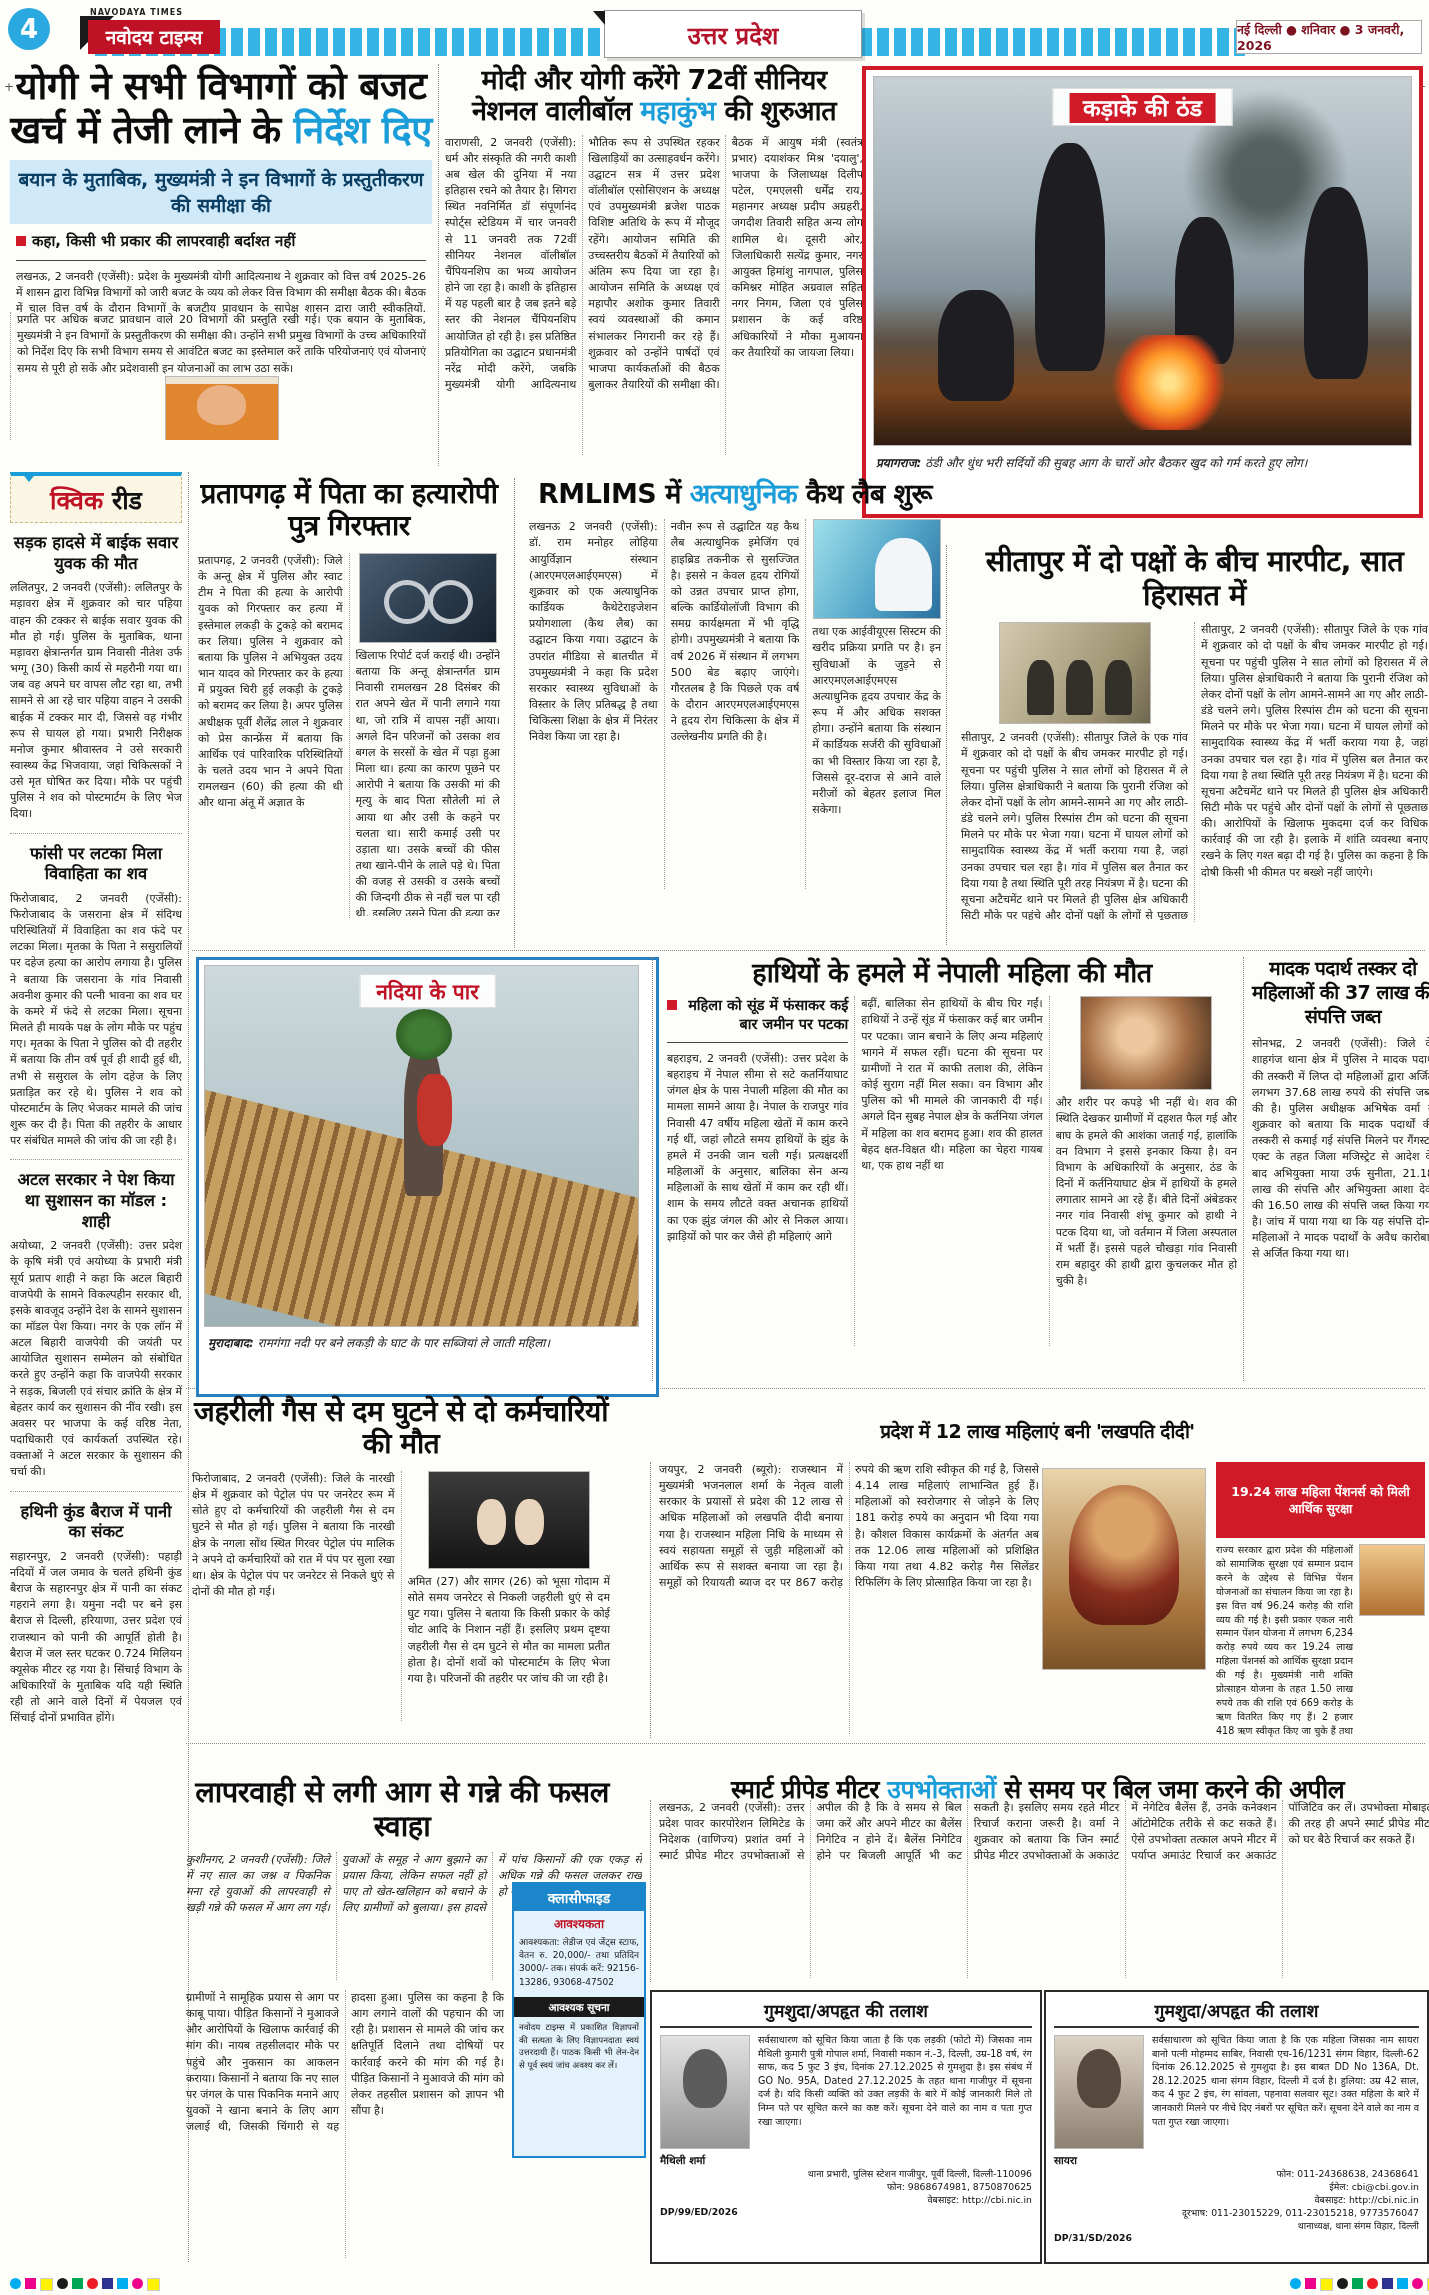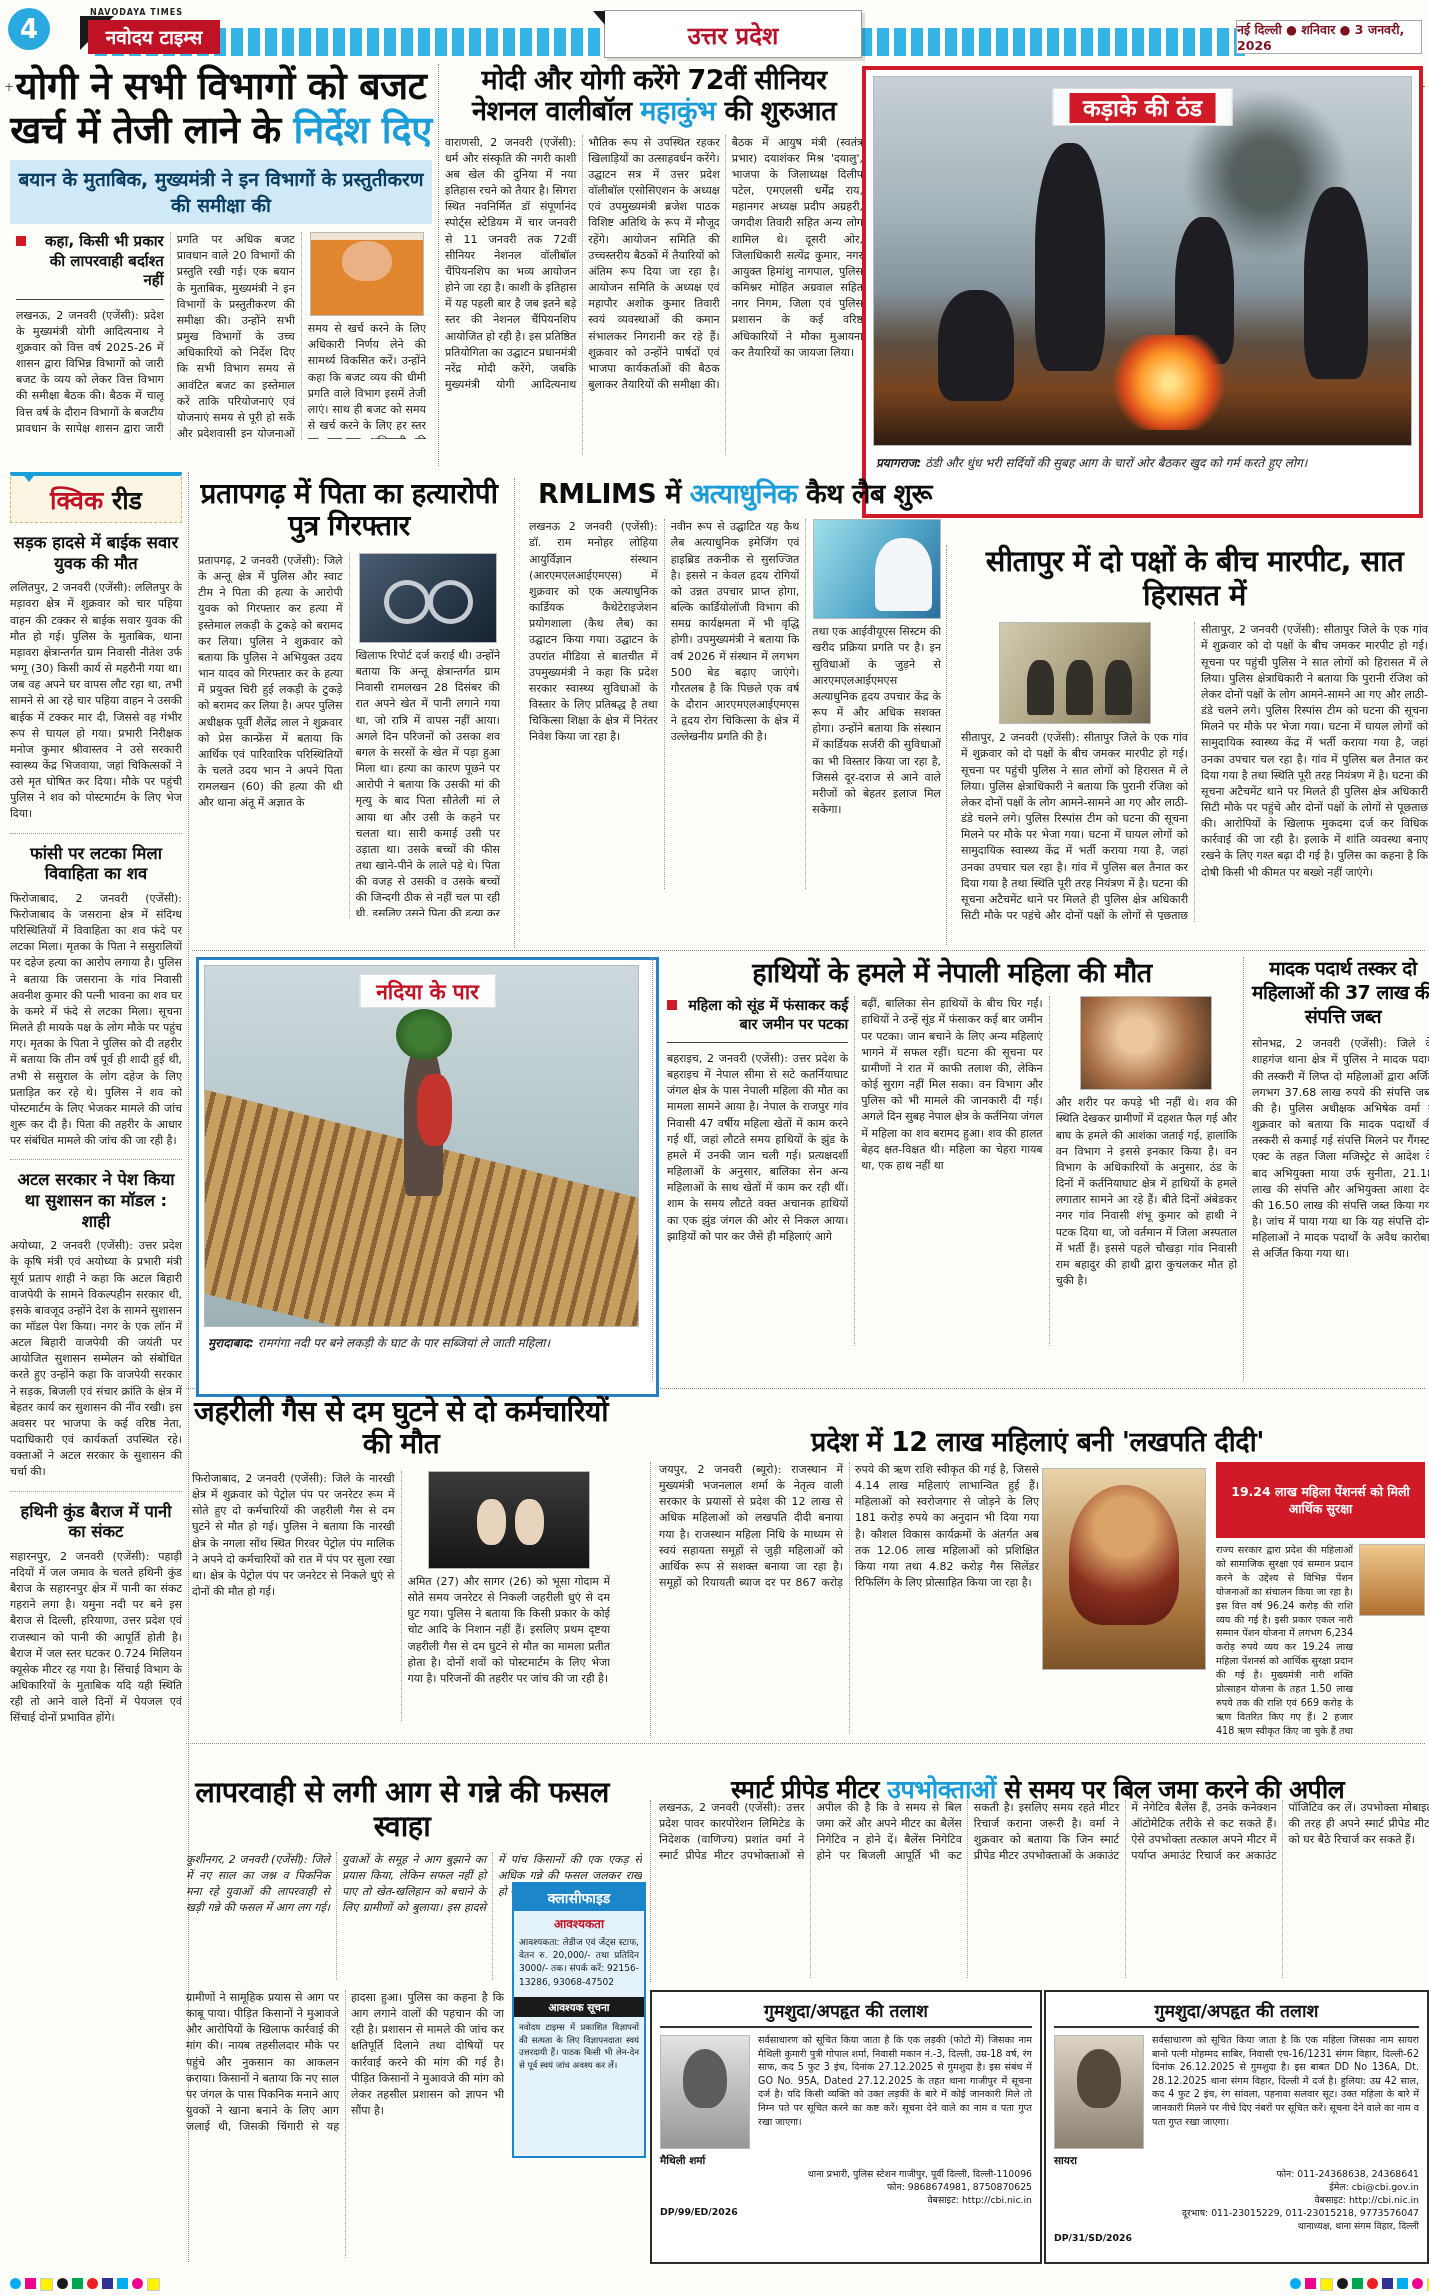--- a/index.html
+++ b/index.html
@@ -162,7 +162,7 @@
       <span>खर्च में तेजी लाने के </span><span class="blue">निर्देश दिए</span>
     </h1>
     <div class="subhead">बयान के मुताबिक, मुख्यमंत्री ने इन विभागों के प्रस्तुतीकरण की समीक्षा की</div>
-    <div class="cols" style="height:208px;">
+    <div class="cols" style="height:208px;flex-direction:column;">
       <div style="flex:1.25;">
         <div class="bullet-row">
           <span class="bullet-sq"></span>

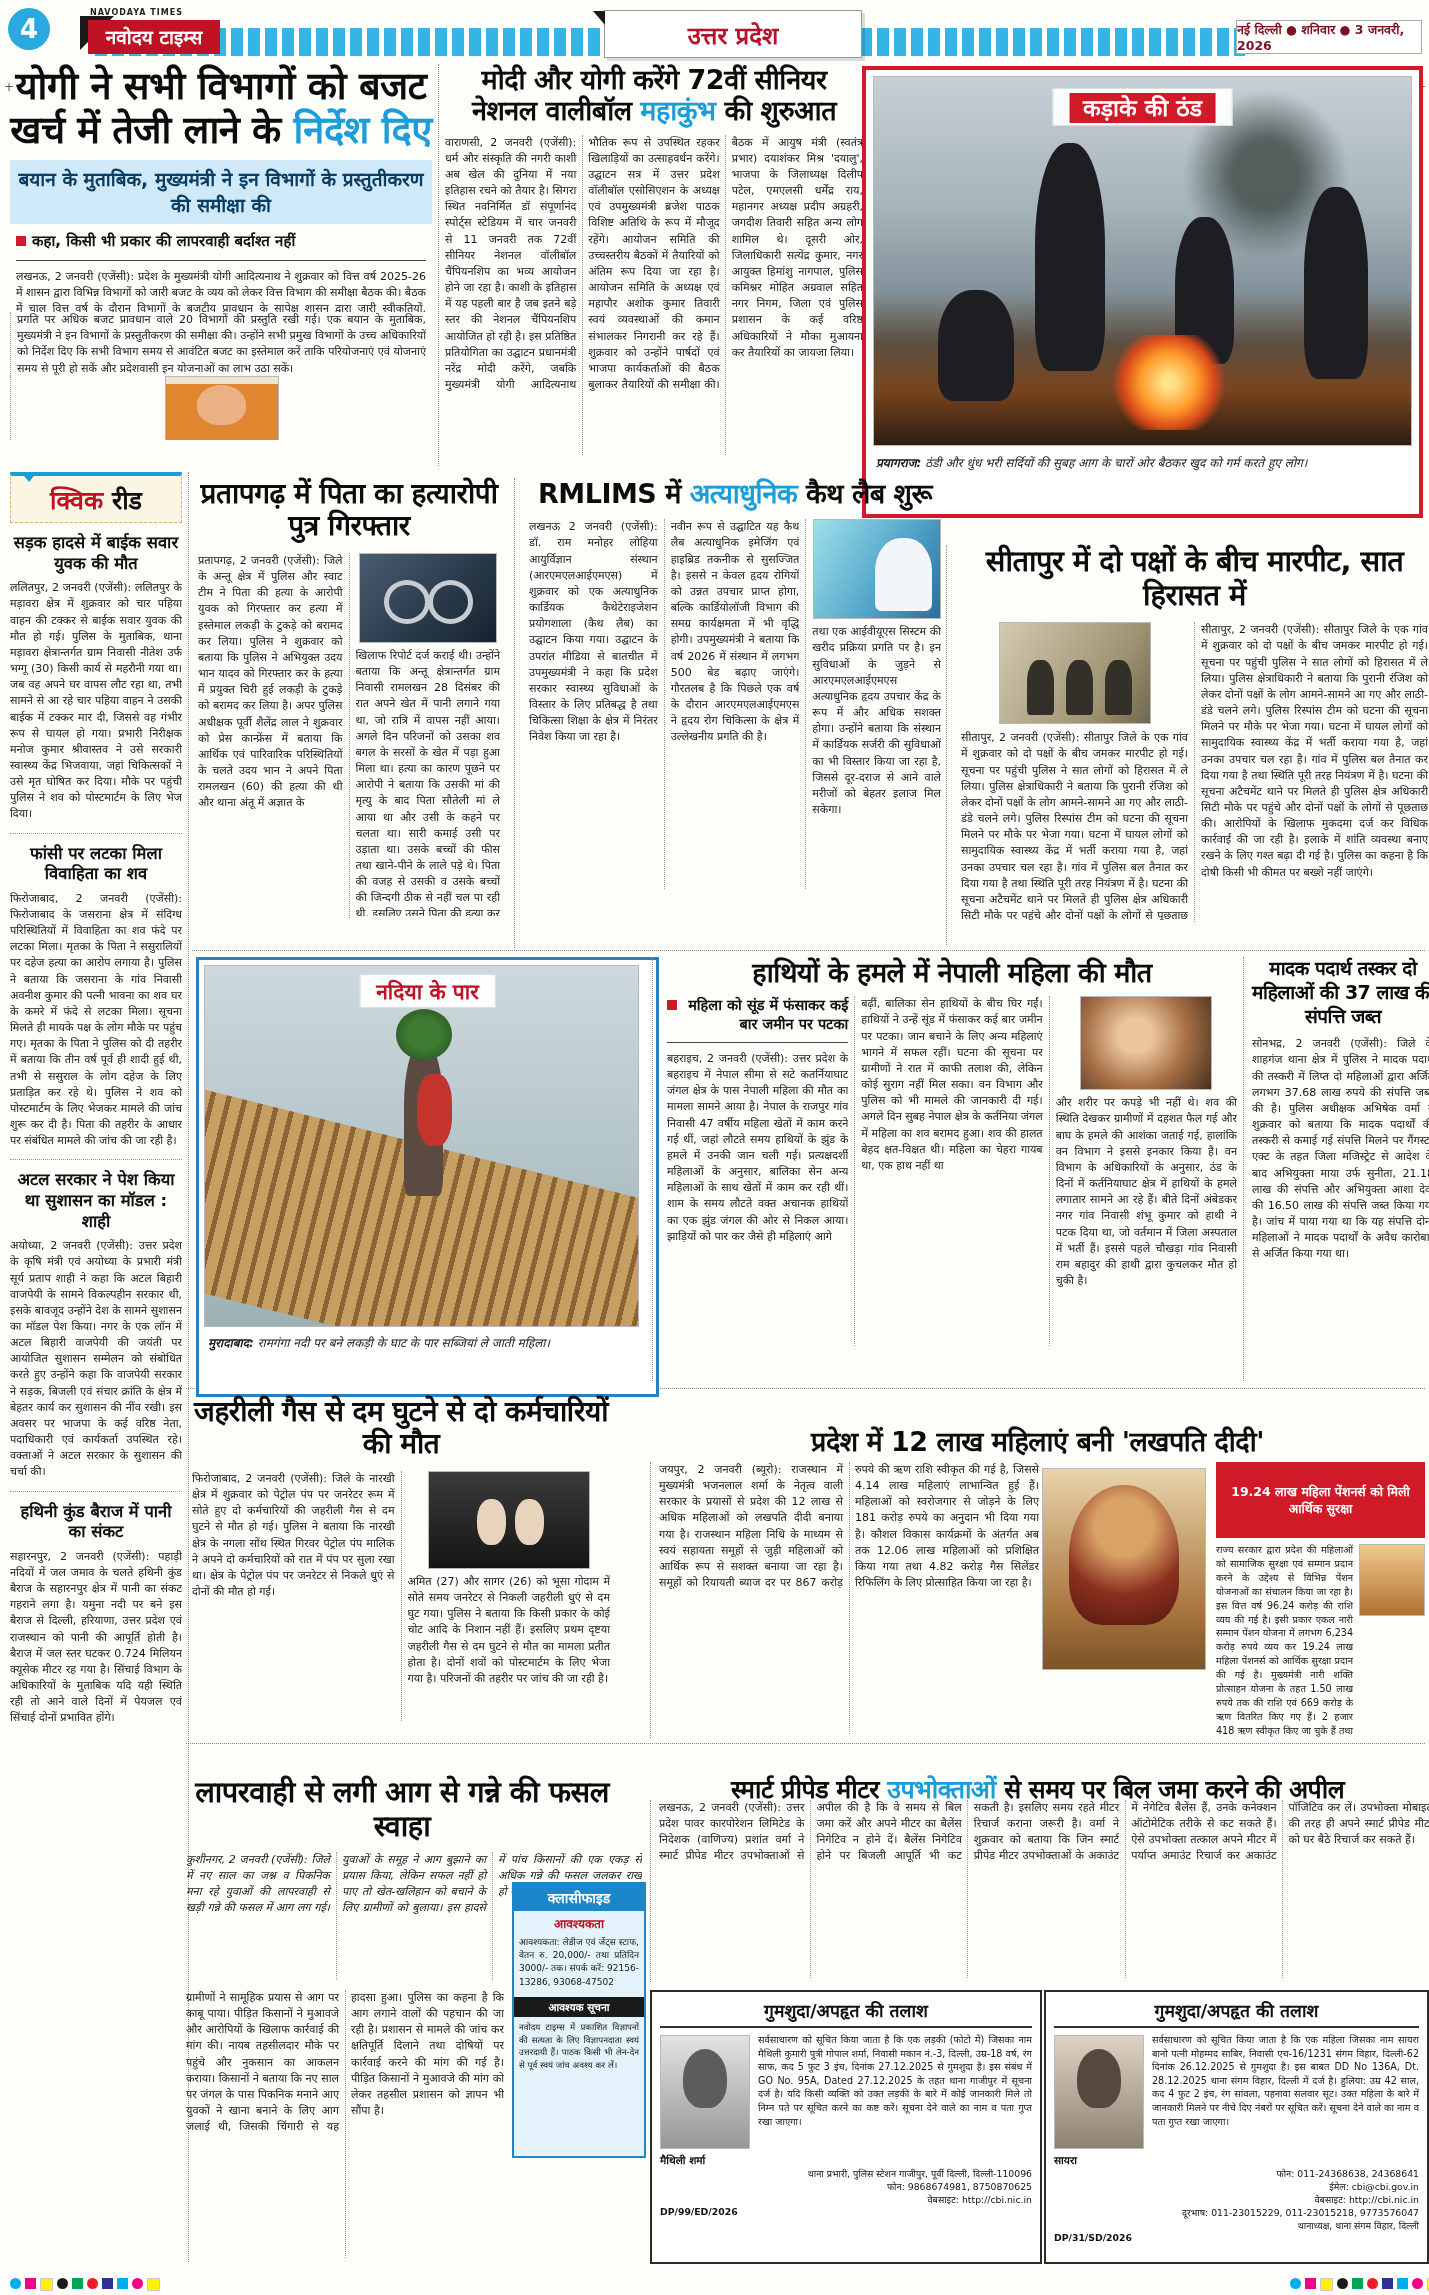--- a/index.html
+++ b/index.html
@@ -91,7 +91,7 @@
   #sita h2{font-size:29px;margin:0 0 10px;}
   #eleph h2{font-size:27px;margin:0 0 8px;}
   #drugs h2{font-size:19px;margin:0 0 8px;line-height:1.25;}
-  #lakh-head{font-size:27px;}
+  #lakh-head{font-size:19px;}
   #meter-head{font-size:25px;}
   #fire-head{font-size:29px;}
   .qr-box{background:#fbf5e4;border:1px dashed #c9b37e;border-top:4px solid #1b9dd9;text-align:center;

